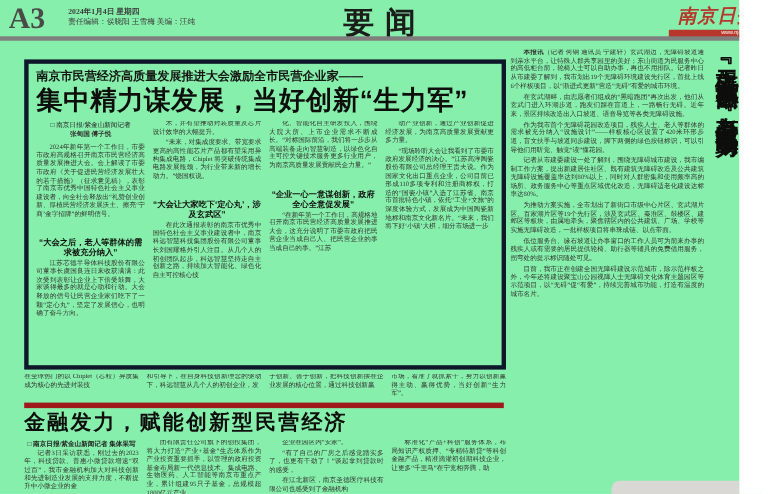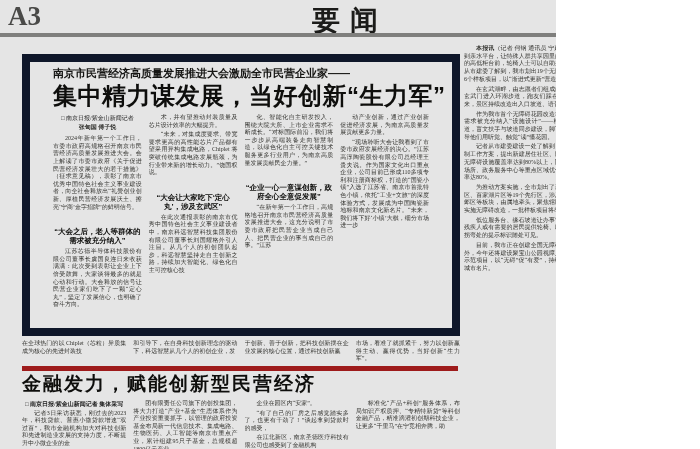--- a/index.html
+++ b/index.html
@@ -4,8 +4,8 @@
 <style>
   html,body{margin:0;padding:0;}
   .page{
-    position:relative; width:556px; height:449px; overflow:hidden;
-    background:#e5e5e5; color:#2a2a28;
+    position:relative; width:672px; height:449px; overflow:hidden;
+    background:#86efac; color:#2a2a28;
     font-family:"Liberation Serif","DejaVu Serif",serif;
   }
   

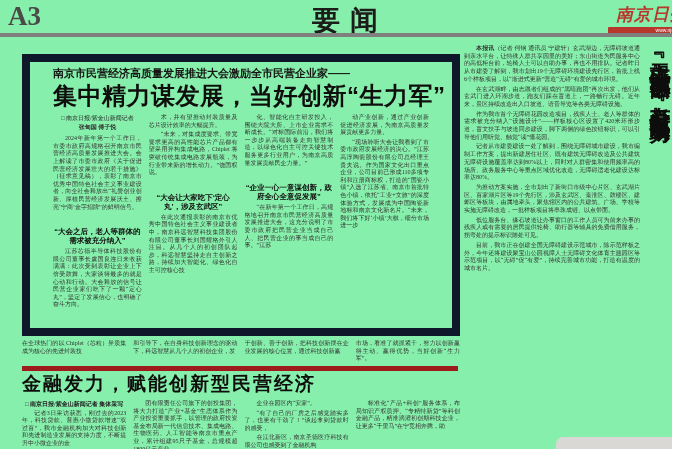--- a/index.html
+++ b/index.html
@@ -70,6 +70,10 @@
 
   <div class="hdr">
     <div class="pagenum">A3</div>
+    <div class="dateblock">
+      <div class="d1">2024年1月4日 星期四</div>
+      <div class="d2">责任编辑：侯晓阳 王雪梅 美编：汪纯</div>
+    </div>
     <div class="section-title">要闻</div>
     <div class="masthead-wrap">
       <div class="masthead">南京日报</div>

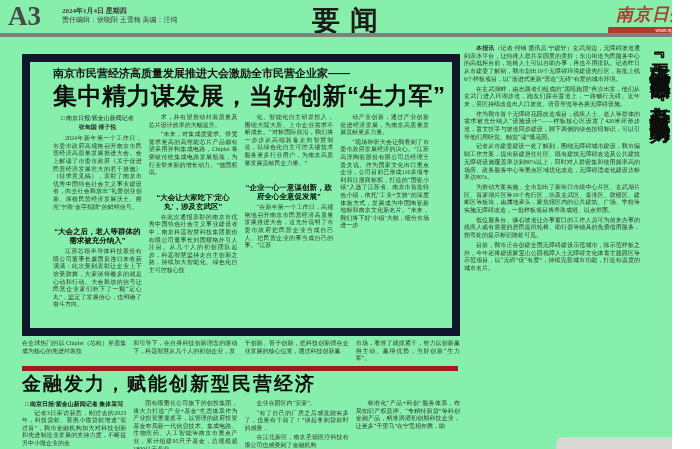--- a/index.html
+++ b/index.html
@@ -25,8 +25,8 @@
 
   
   .main-wrap{position:absolute;left:22px;top:54px;width:438px;}
-  .red-box{box-sizing:border-box;width:438px;height:282px;border:8px solid #0f172a;
-    padding:4px 23px 2px;overflow:hidden;background:transparent;}
+  .red-box{box-sizing:border-box;width:438px;height:282px;border:4px solid #0f172a;
+    padding:4px 7px 2px;overflow:hidden;background:transparent;}
   .kicker{font-size:11px;font-weight:bold;color:#151513;
     font-family:"Liberation Sans","DejaVu Sans",sans-serif;}
   .headline{margin:2px 0 5px;font-size:24px;line-height:26px;font-weight:900;color:#0e0e0c;

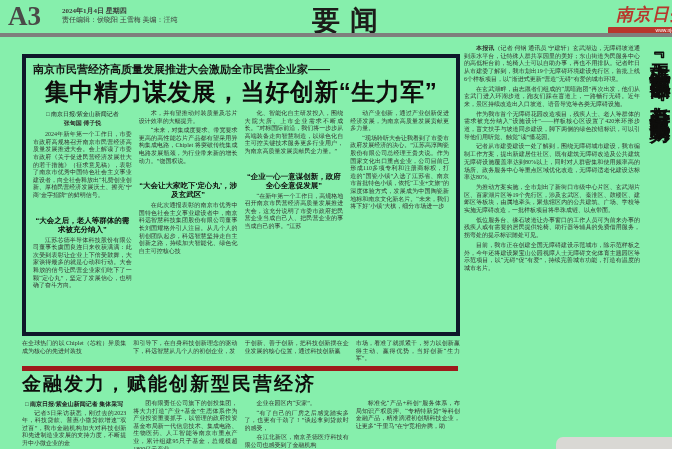--- a/index.html
+++ b/index.html
@@ -30,7 +30,7 @@
   .kicker{font-size:11px;font-weight:bold;color:#151513;
     font-family:"Liberation Sans","DejaVu Sans",sans-serif;}
   .headline{margin:2px 0 5px;font-size:24px;line-height:26px;font-weight:900;color:#0e0e0c;
-    font-family:"Liberation Sans","DejaVu Sans",sans-serif;white-space:nowrap;letter-spacing:0.5px;text-align:center;}
+    font-family:"Liberation Sans","DejaVu Sans",sans-serif;white-space:nowrap;letter-spacing:0.5px;}
   .cols{display:flex;gap:7px;}
   .col{flex:1 1 0;overflow:hidden;font-size:6px;line-height:7.6px;text-align:justify;color:#33332f;}
   .red-box .cols{height:216px;}

